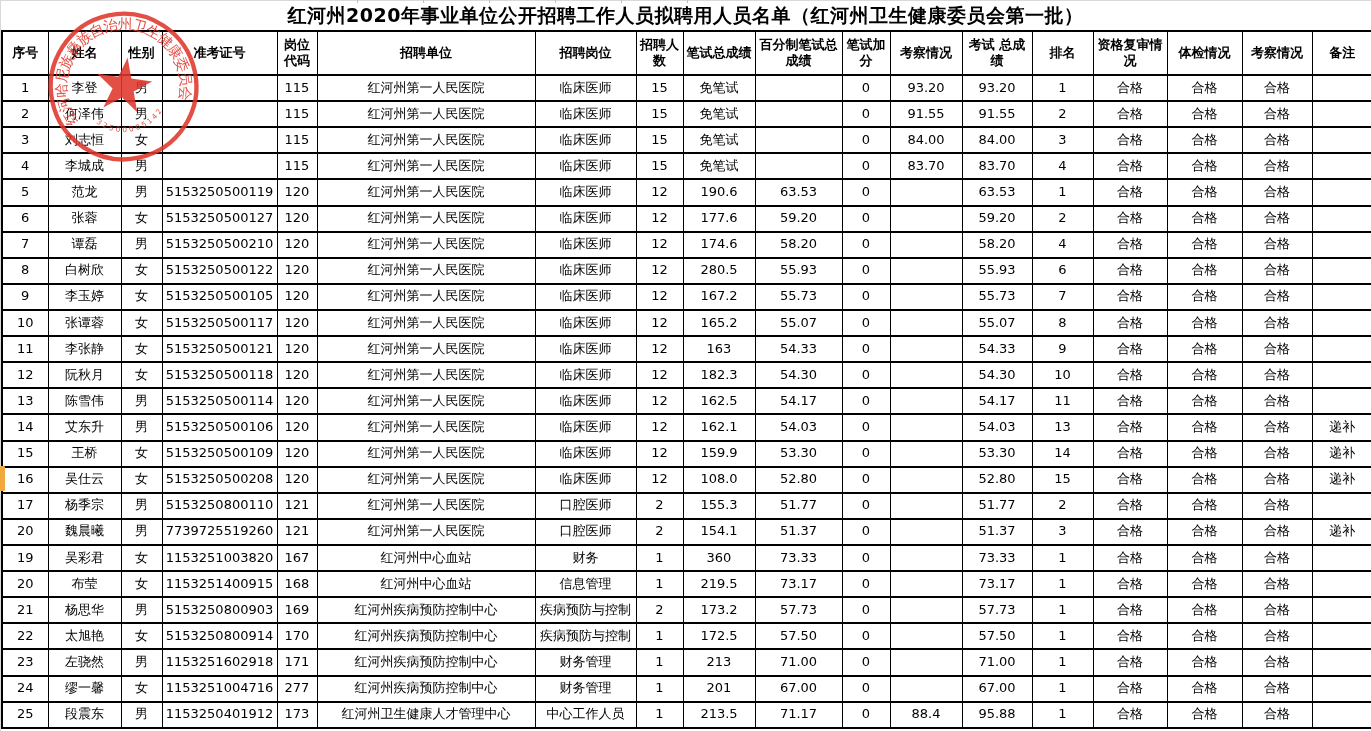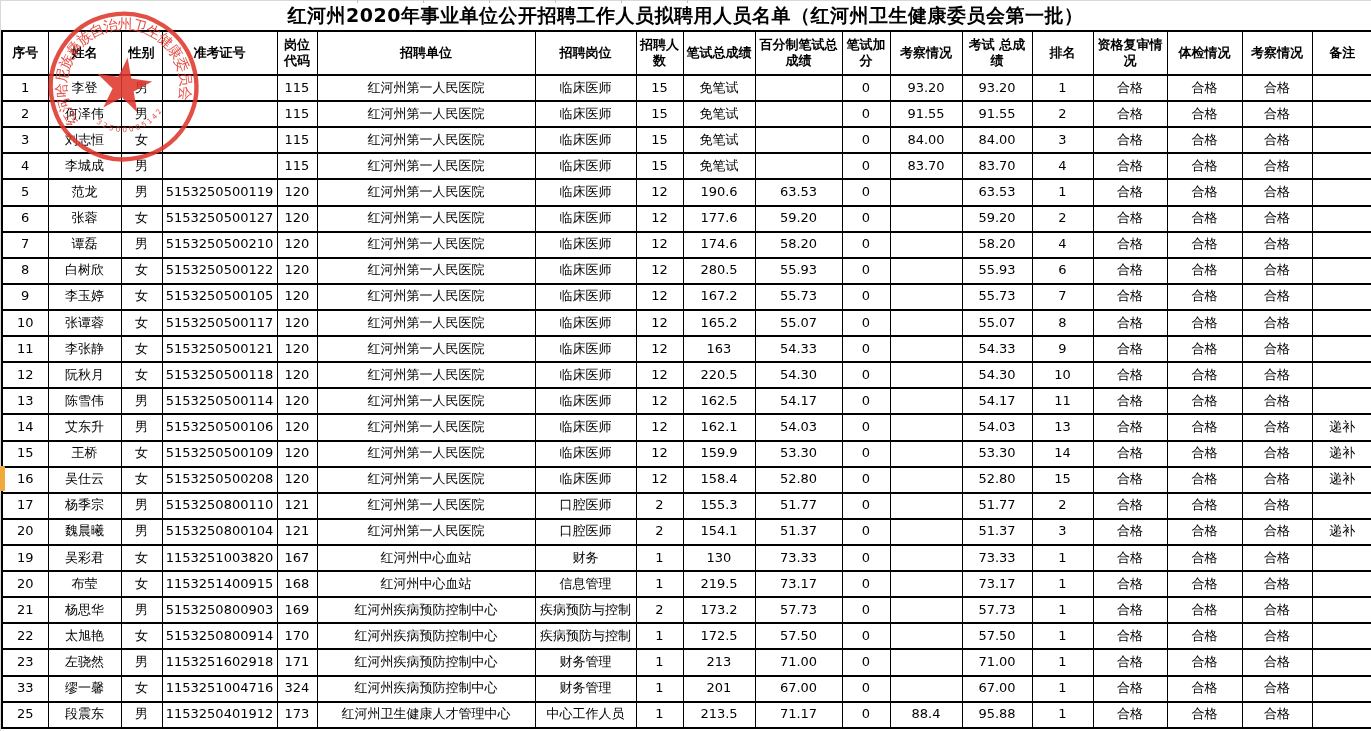--- a/index.html
+++ b/index.html
@@ -328,7 +328,7 @@
         <td>红河州第一人民医院</td>
         <td>临床医师</td>
         <td>12</td>
-        <td>220.5</td>
+        <td>182.3</td>
         <td>54.30</td>
         <td>0</td>
         <td></td>

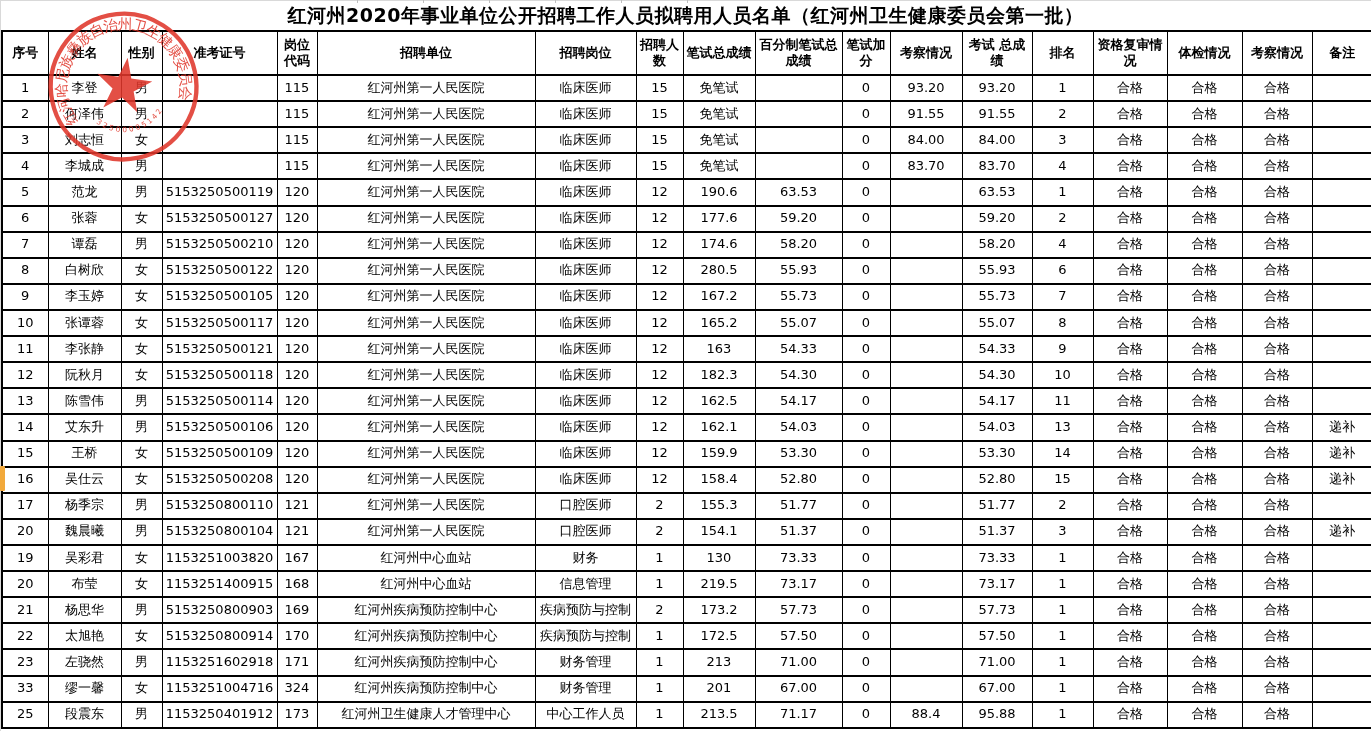--- a/index.html
+++ b/index.html
@@ -408,7 +408,7 @@
         <td>红河州第一人民医院</td>
         <td>临床医师</td>
         <td>12</td>
-        <td>158.4</td>
+        <td>108.0</td>
         <td>52.80</td>
         <td>0</td>
         <td></td>

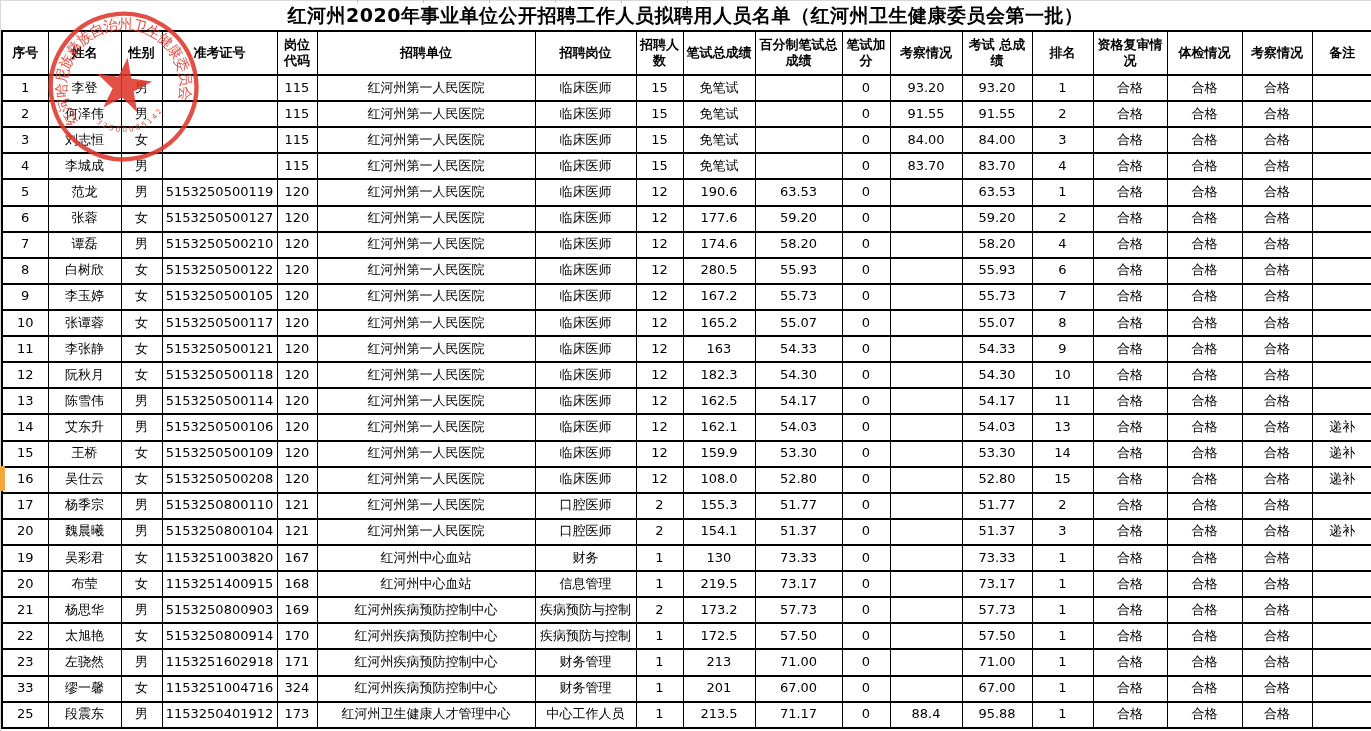--- a/index.html
+++ b/index.html
@@ -443,7 +443,7 @@
         <td>20</td>
         <td>魏晨曦</td>
         <td>男</td>
-        <td class="num">5153250800104</td>
+        <td class="num">7739725519260</td>
         <td>121</td>
         <td>红河州第一人民医院</td>
         <td>口腔医师</td>

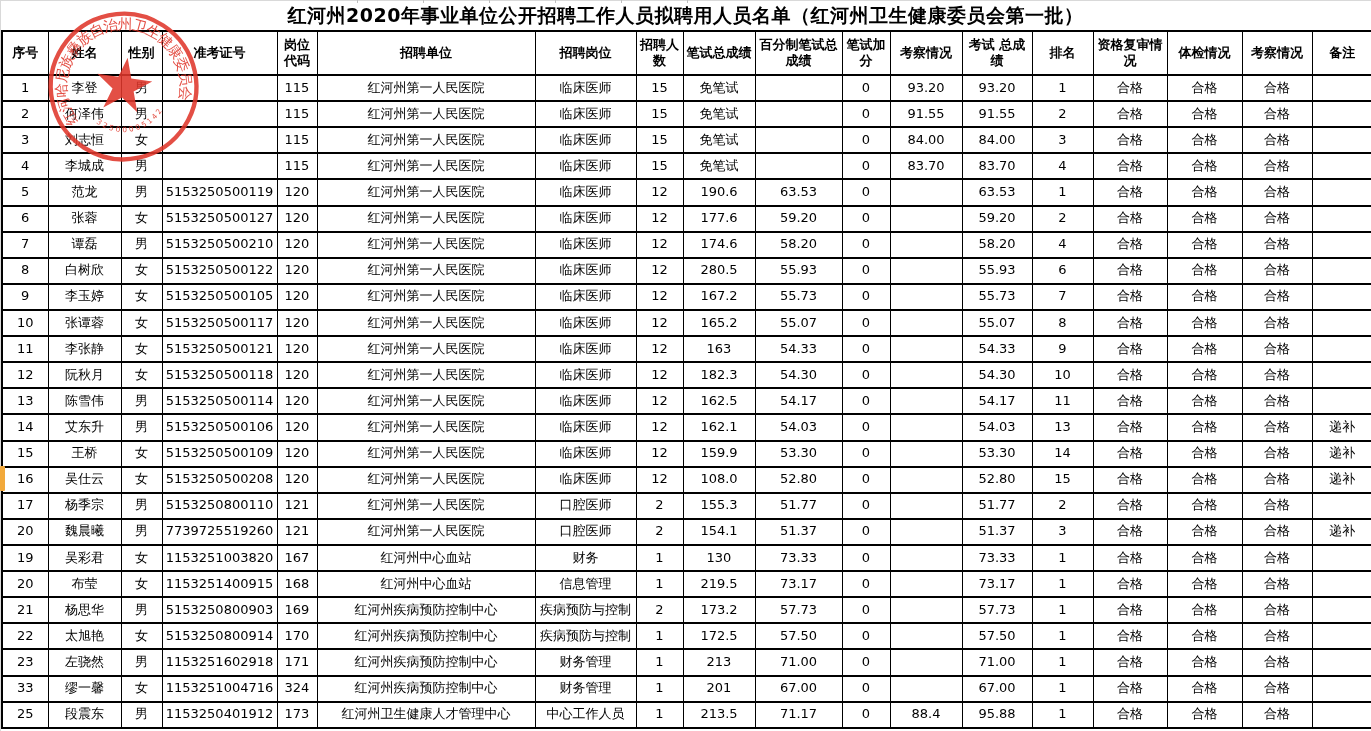--- a/index.html
+++ b/index.html
@@ -468,7 +468,7 @@
         <td>红河州中心血站</td>
         <td>财务</td>
         <td>1</td>
-        <td>130</td>
+        <td>360</td>
         <td>73.33</td>
         <td>0</td>
         <td></td>

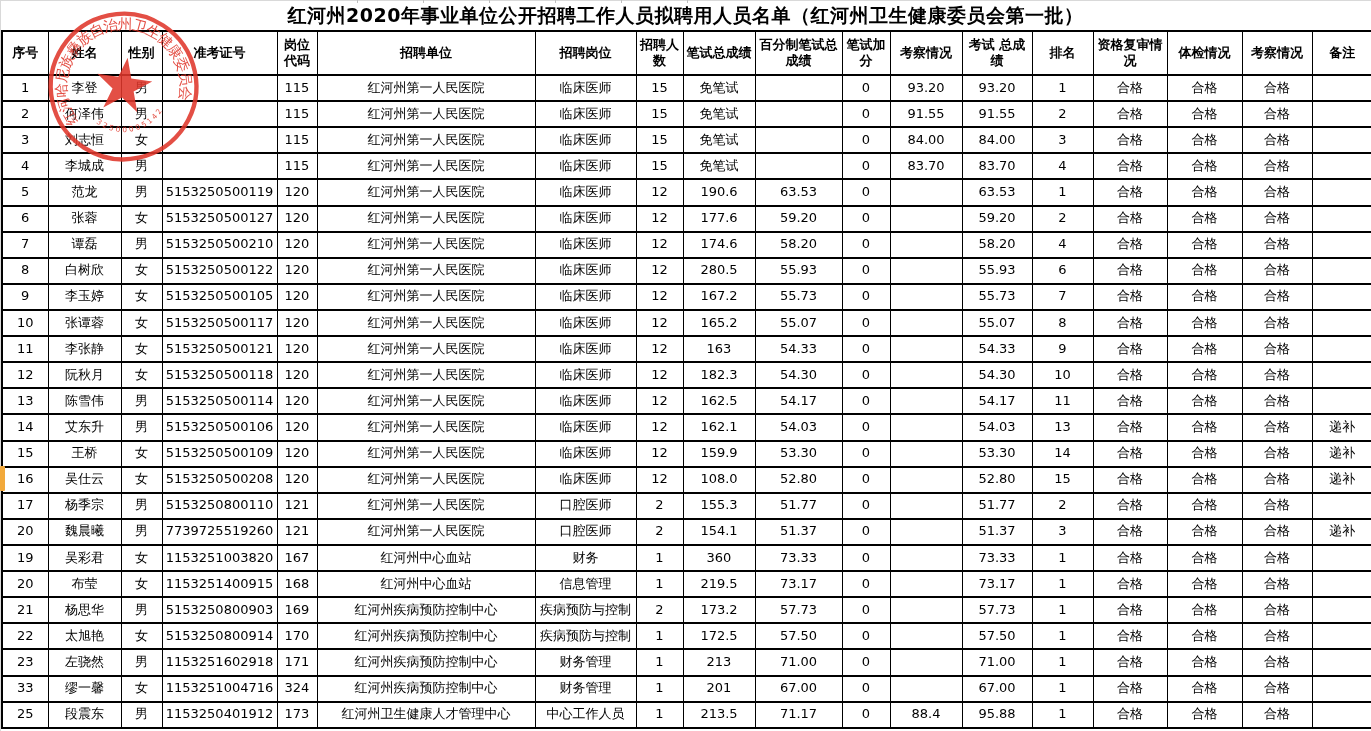--- a/index.html
+++ b/index.html
@@ -560,7 +560,7 @@
         <td></td>
       </tr>
       <tr>
-        <td>33</td>
+        <td>24</td>
         <td>缪一馨</td>
         <td>女</td>
         <td class="num">1153251004716</td>

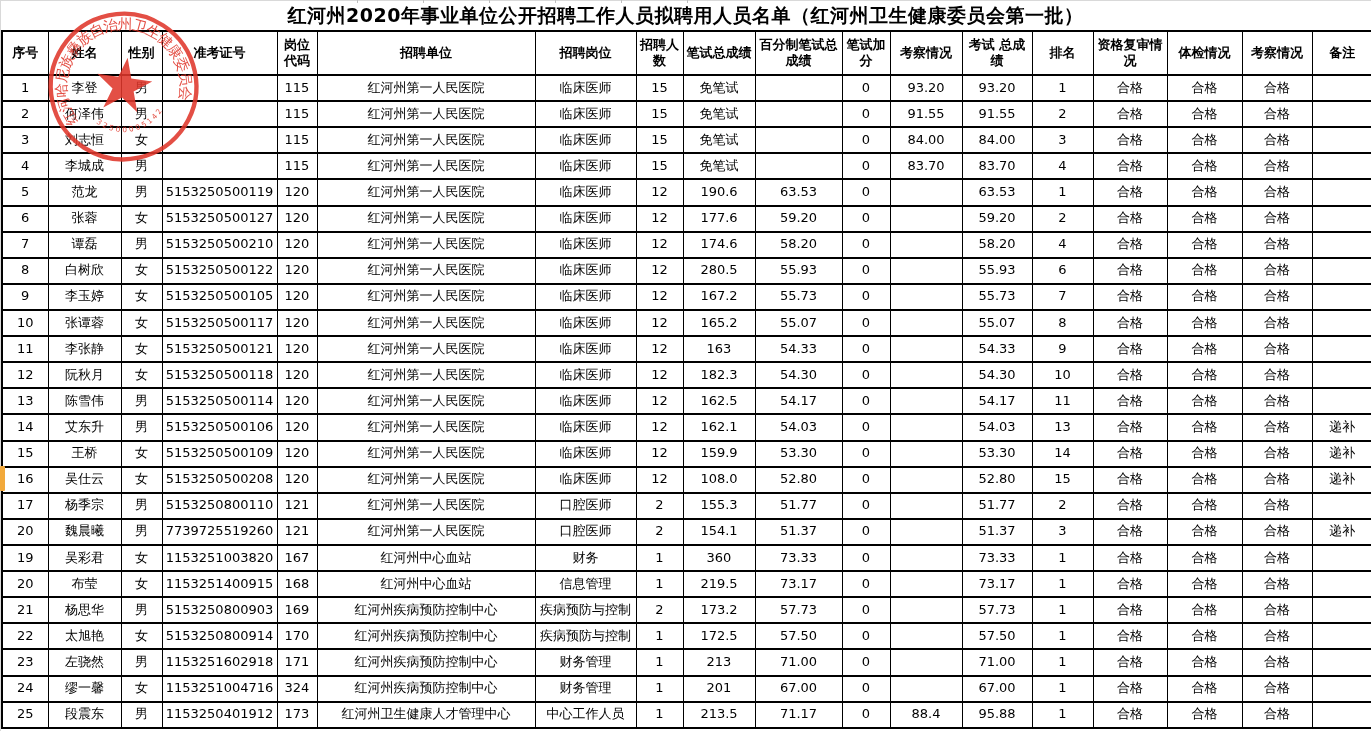--- a/index.html
+++ b/index.html
@@ -564,7 +564,7 @@
         <td>缪一馨</td>
         <td>女</td>
         <td class="num">1153251004716</td>
-        <td>324</td>
+        <td>277</td>
         <td>红河州疾病预防控制中心</td>
         <td>财务管理</td>
         <td>1</td>

